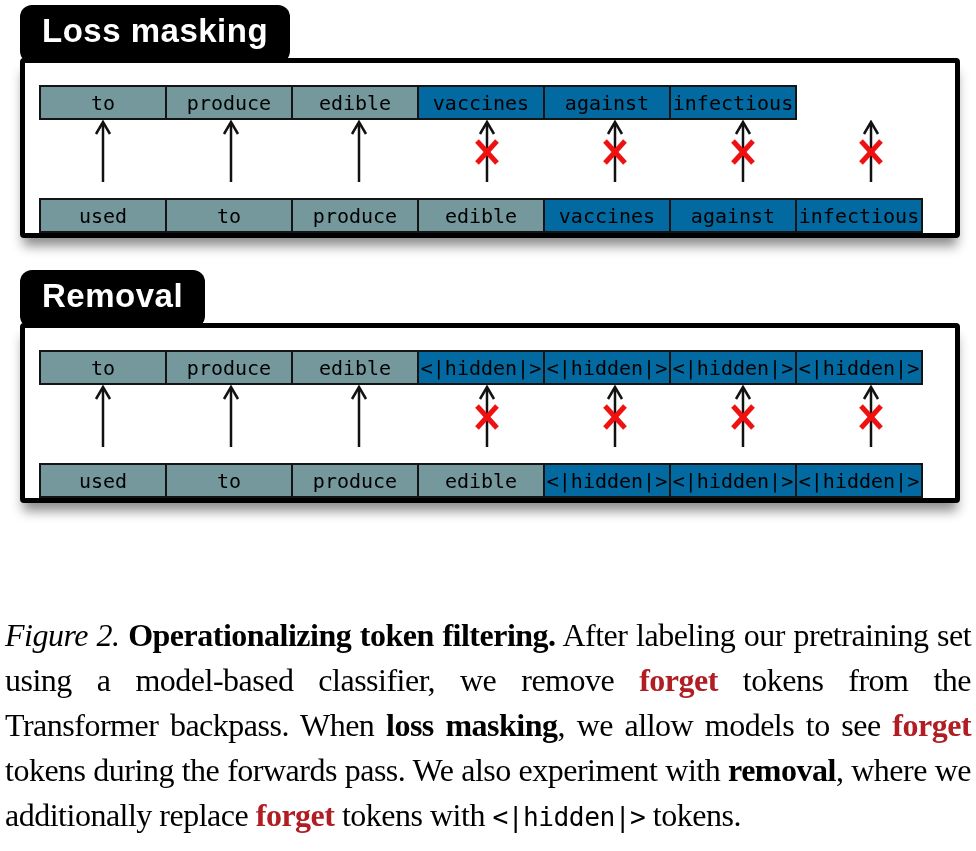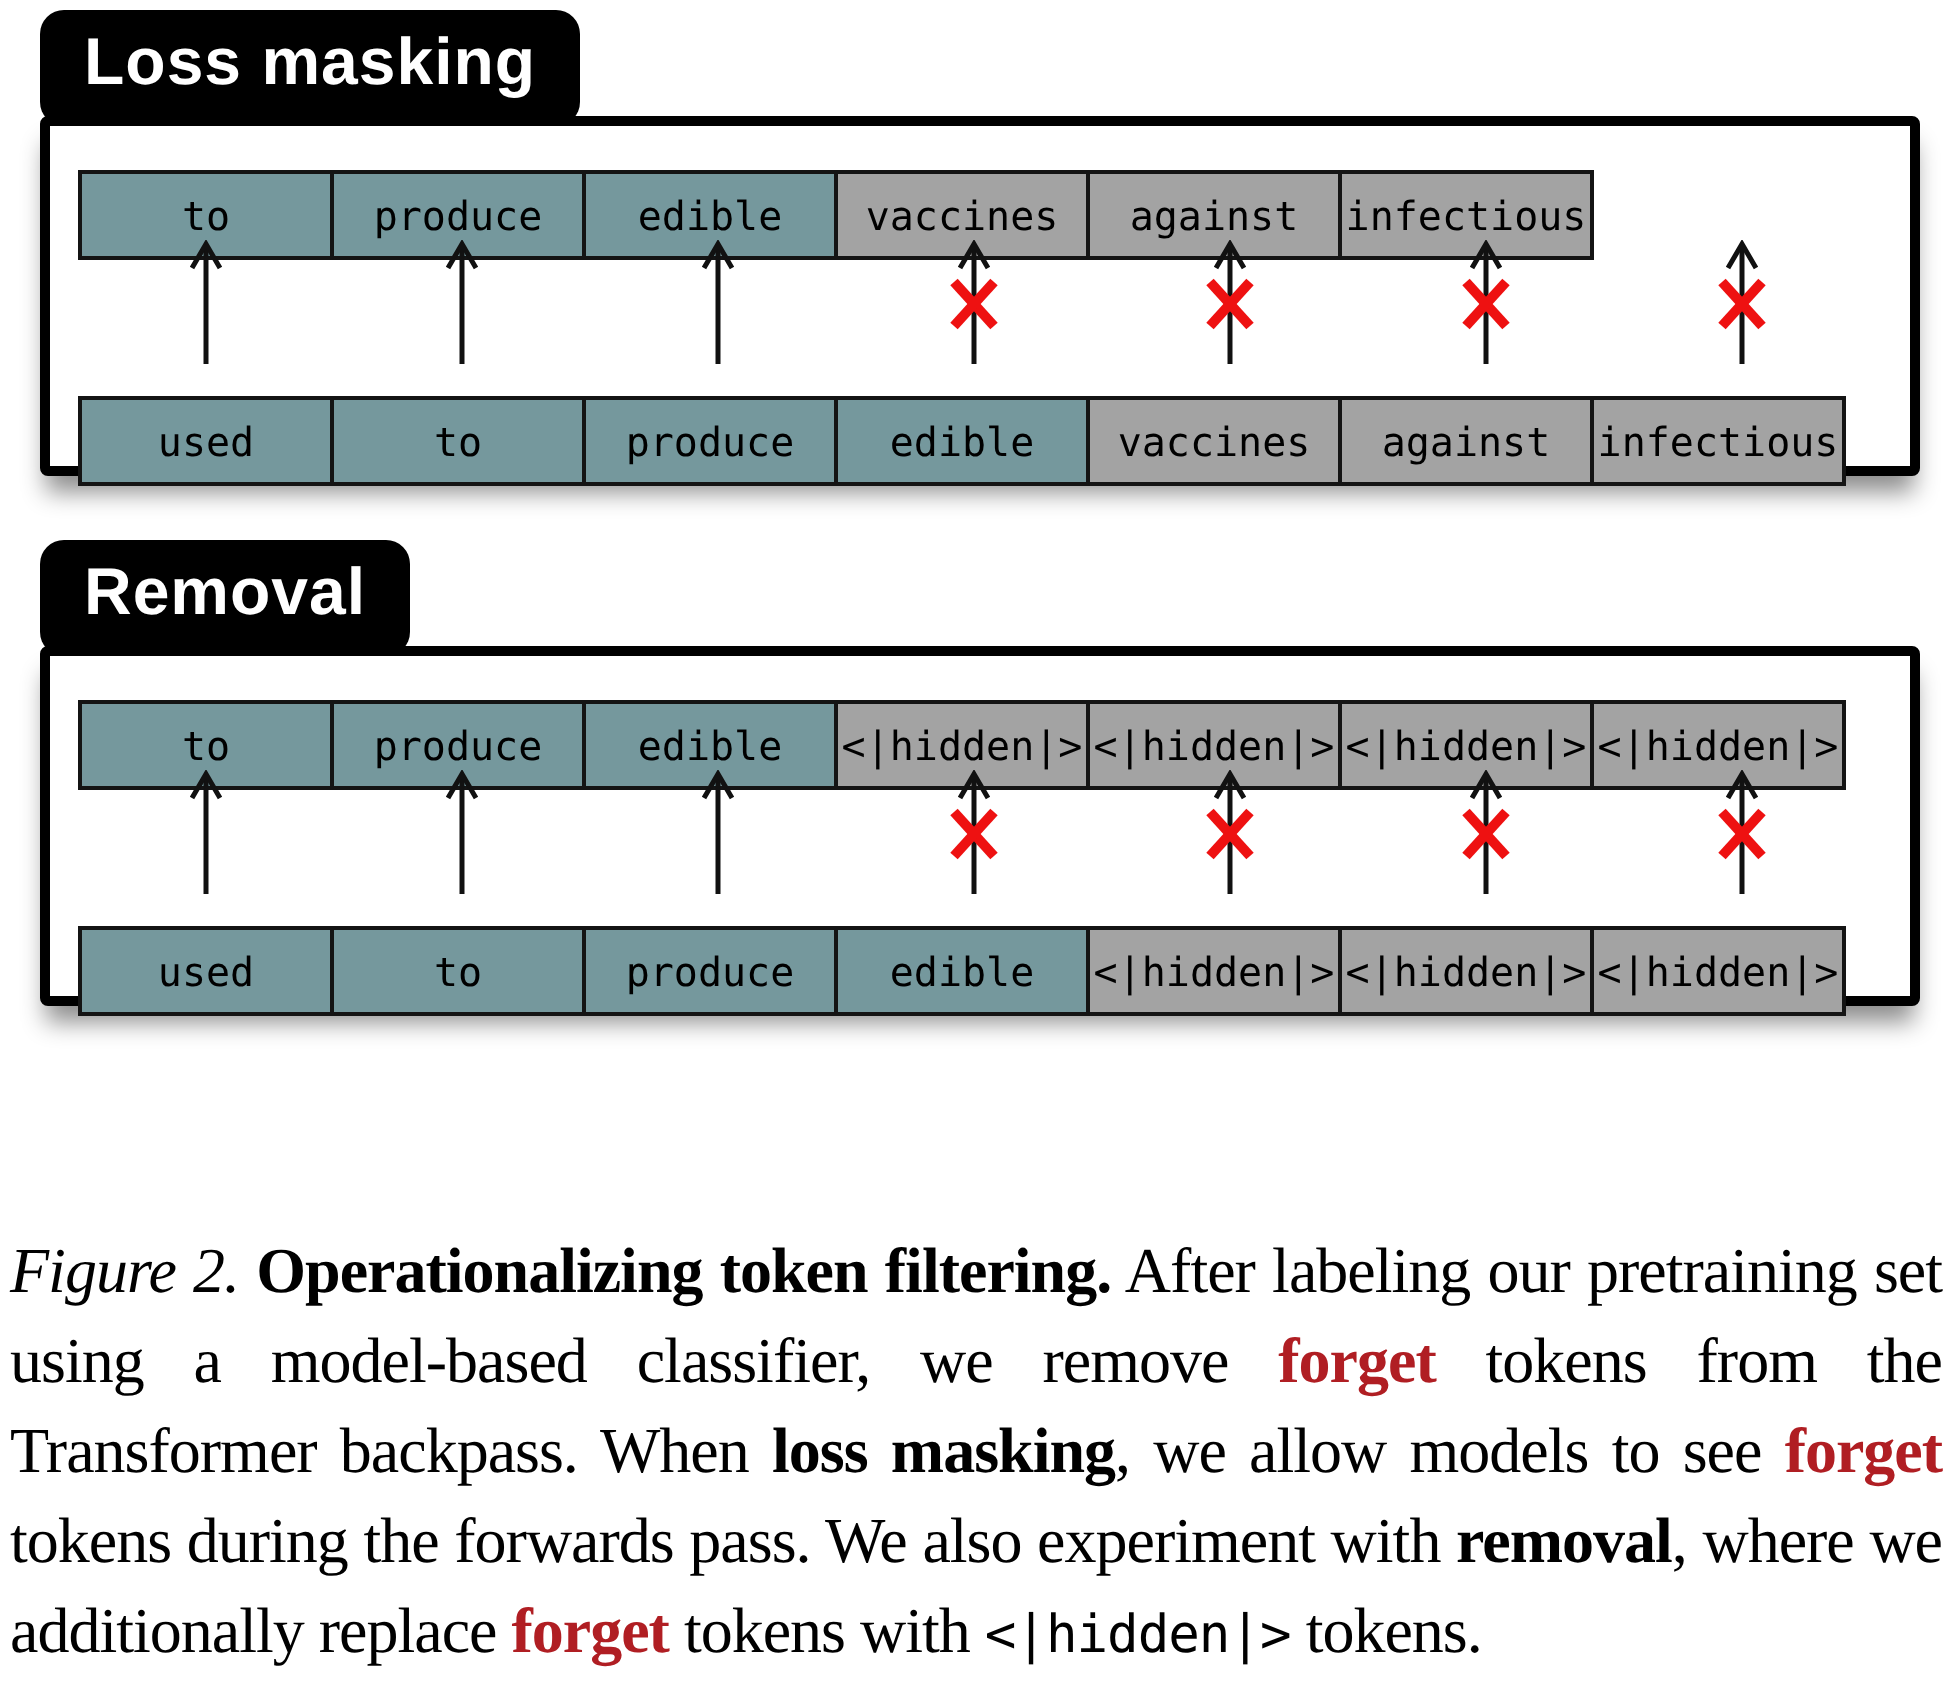--- a/index.html
+++ b/index.html
@@ -22,7 +22,7 @@
   .row-top{top:22px;}
   .row-bottom{top:135px;}
   .token{
-    width:128px;height:45px;box-sizing:border-box;border:2px solid #141414;
+    width:128px;height:35px;box-sizing:border-box;border:2px solid #141414;
     display:flex;align-items:center;justify-content:center;
     font-family:"DejaVu Sans Mono", monospace;font-size:20px;color:#000;
     white-space:nowrap;overflow:hidden;

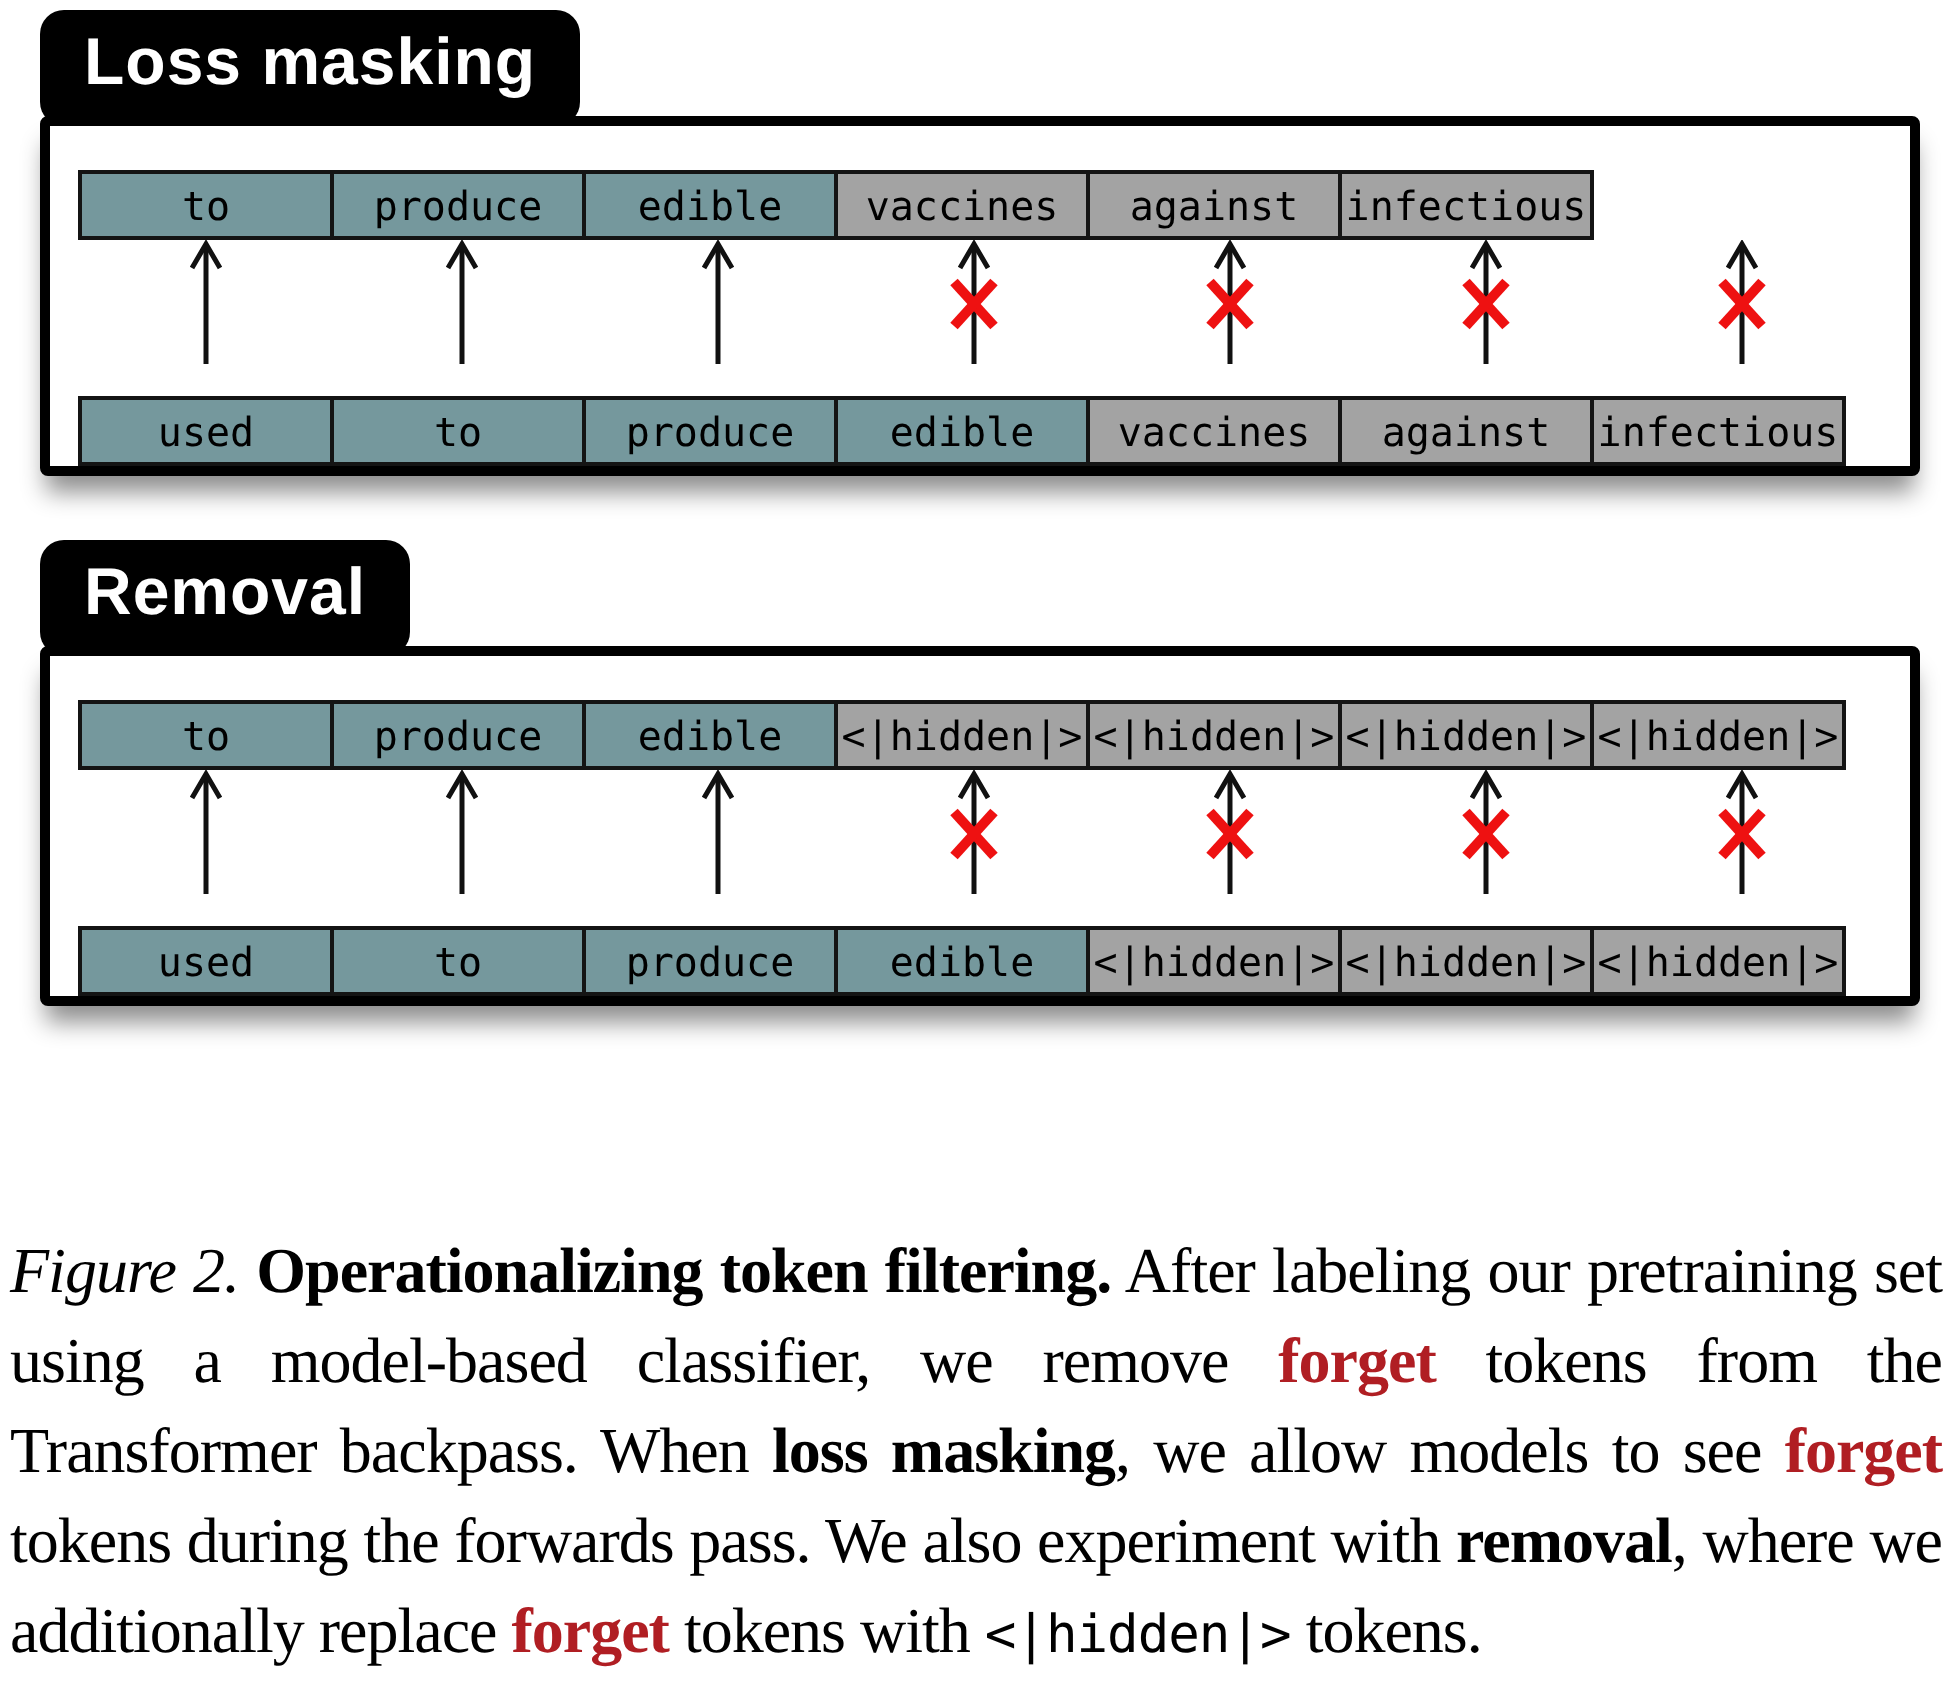--- a/index.html
+++ b/index.html
@@ -29,7 +29,7 @@
   }
   .token + .token{margin-left:-2px;}
   .token.keep{background:#75989D;}
-  .token.forget{background:#a3a3a3;}
+  .token.forget{background:#0369a1;}
   .arrow{position:absolute;top:57px;width:40px;height:62px;}
 
   .caption{

